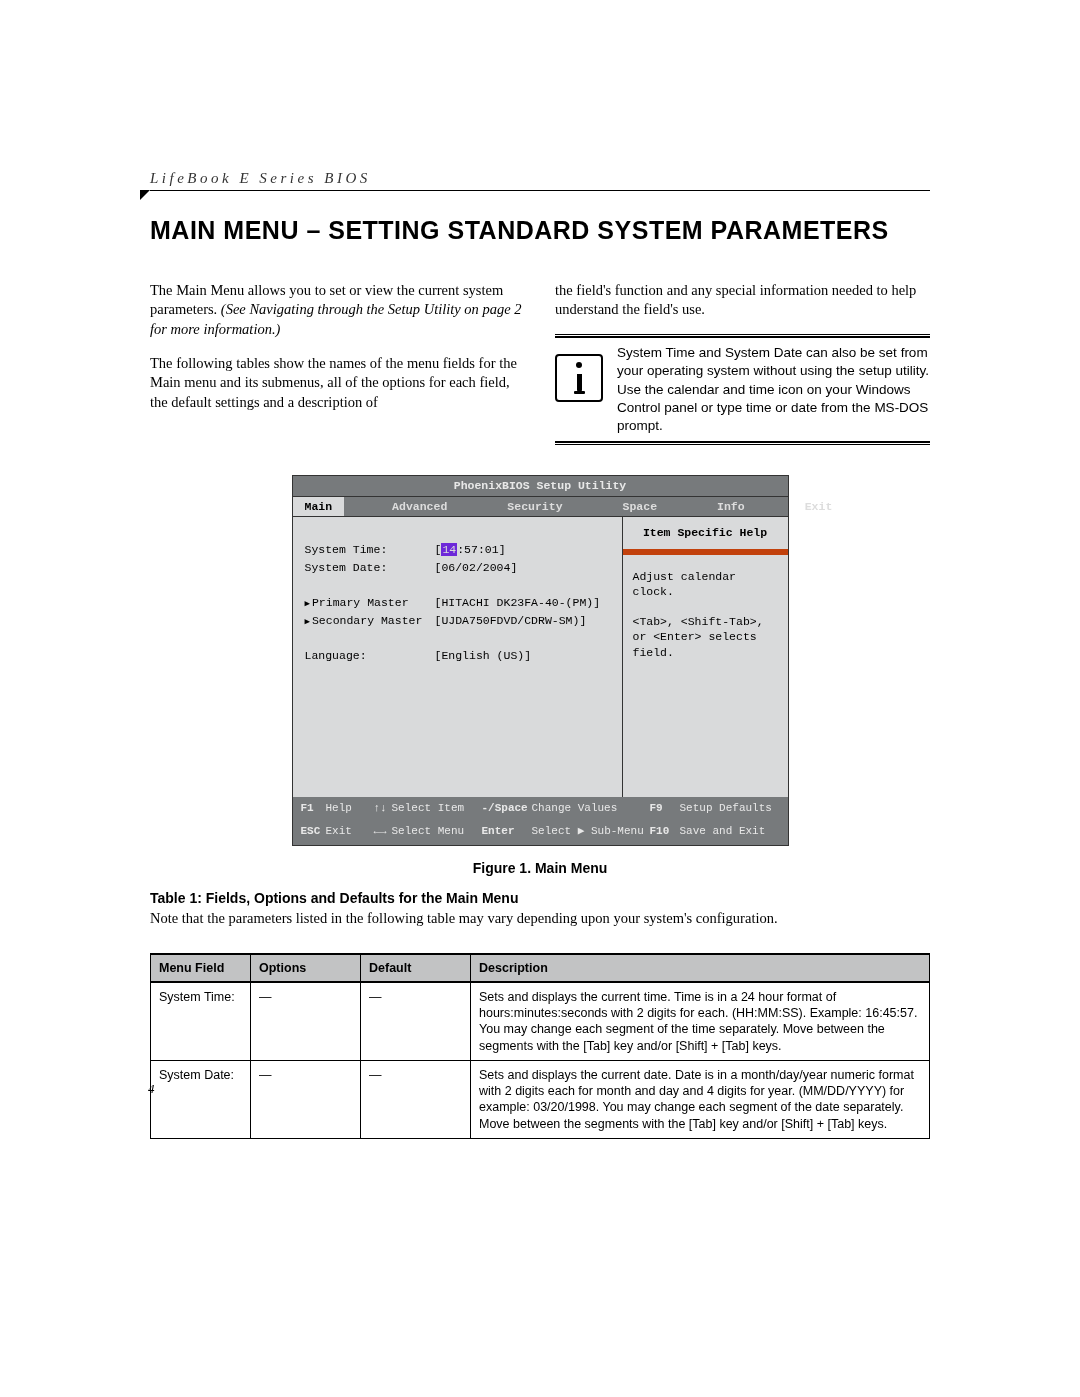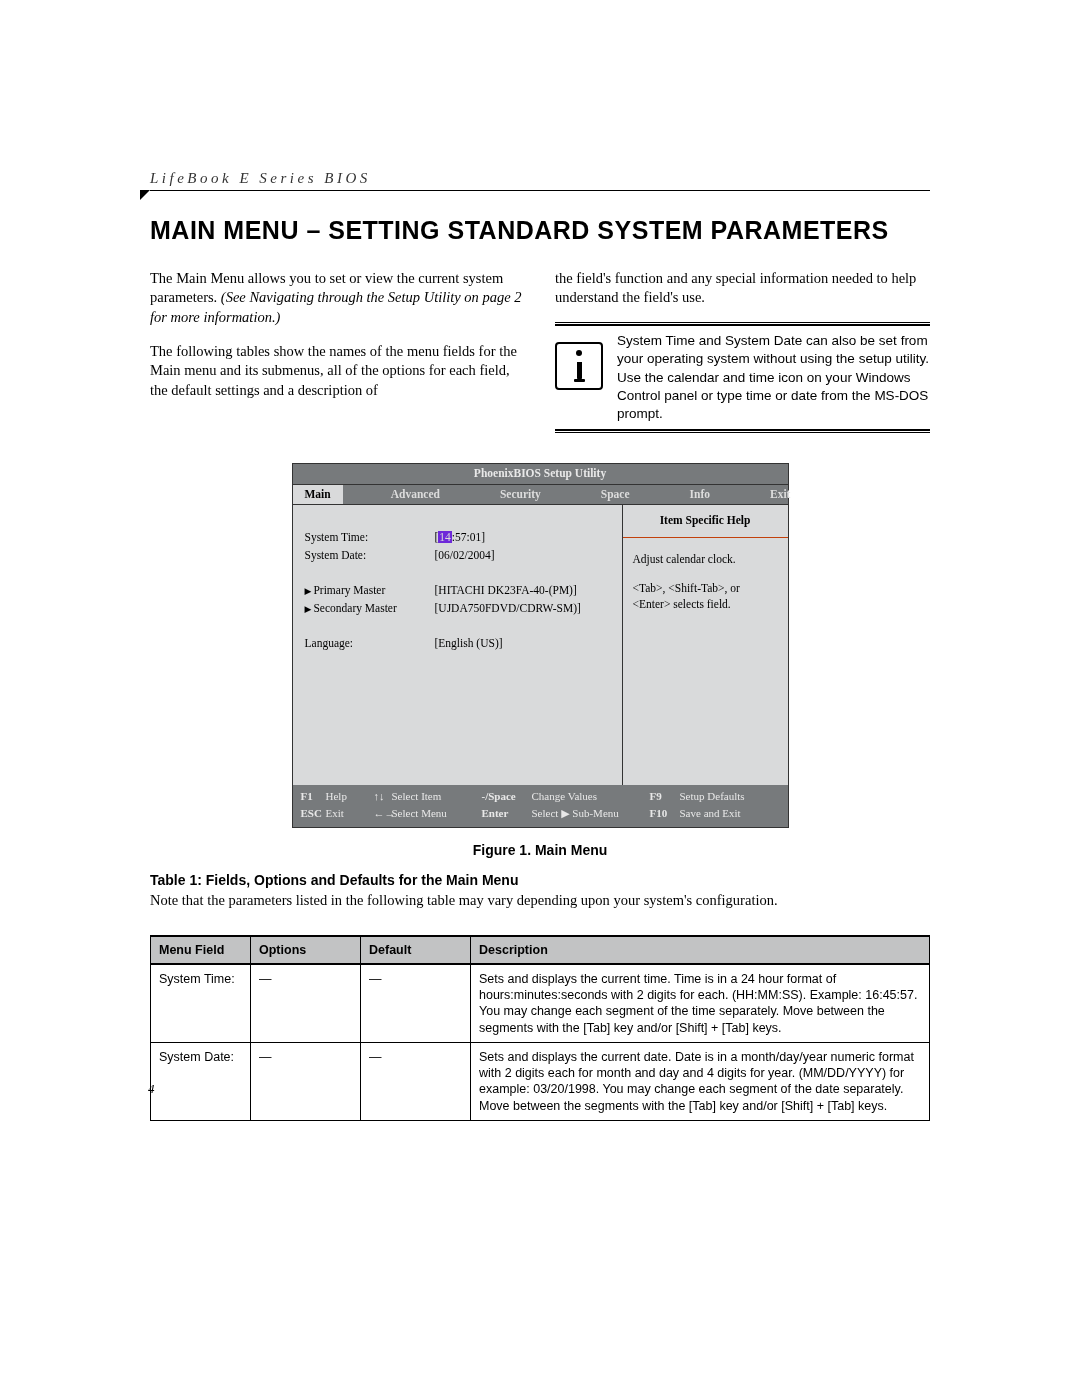--- a/index.html
+++ b/index.html
@@ -43,7 +43,7 @@
     font-weight: 700;
     font-size: 25px;
     letter-spacing: 0.5px;
-    margin: 25px 0 9px 0;
+    margin: 25px 0 21px 0;
   }
   .two-col {
     display: flex;

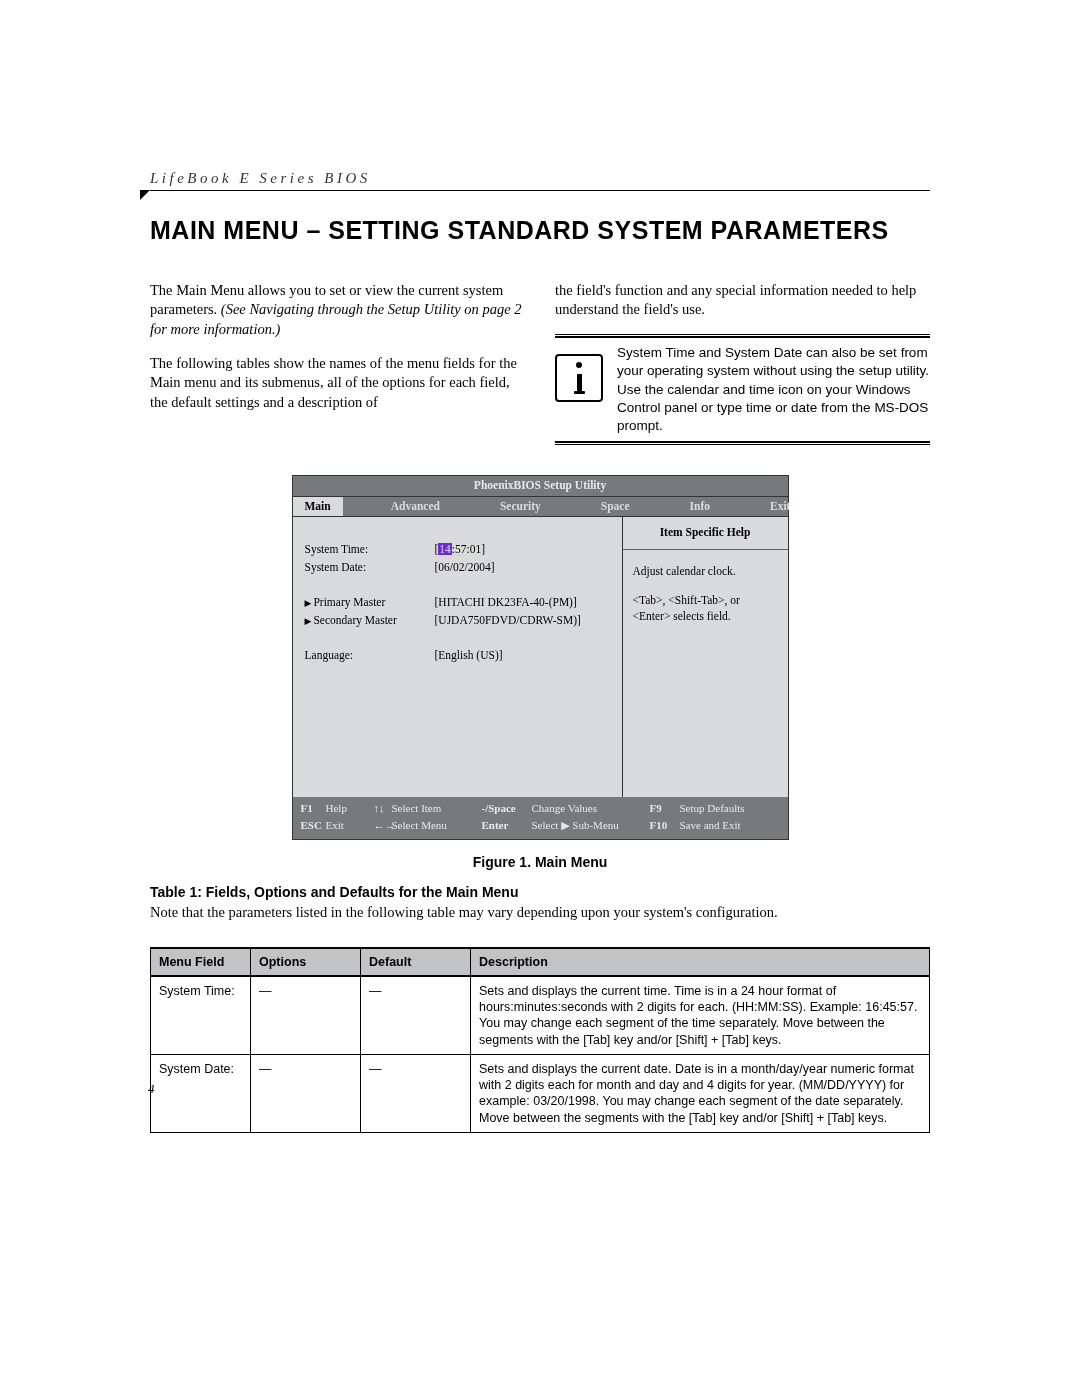--- a/index.html
+++ b/index.html
@@ -132,7 +132,7 @@
     margin: 30px auto 0 auto;
     width: 495px;
     border: 1px solid #333;
-    font-family: Liberation Serif, serif;
+    font-family: Liberation Mono, monospace;
     font-size: 11.5px;
     line-height: 1.35;
     color: #000;

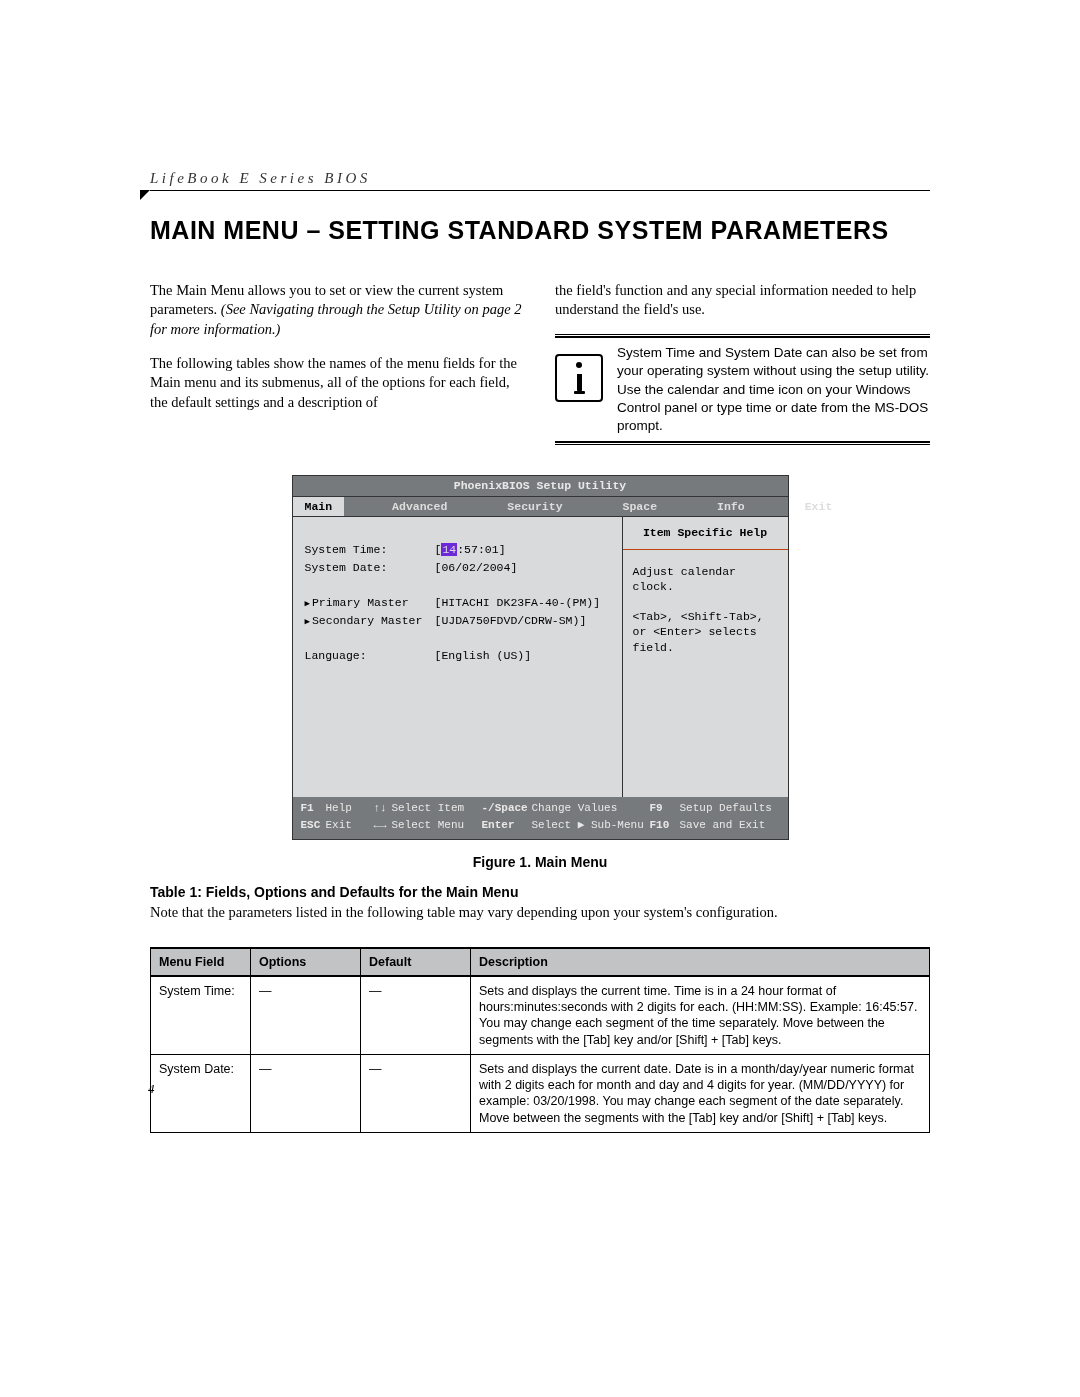--- a/index.html
+++ b/index.html
@@ -196,7 +196,7 @@
     text-align: center;
     font-weight: bold;
     padding: 8px 16px;
-    border-bottom: 1px solid #c2410c;
+    border-bottom: 6px solid #c2410c;
   }
   .bios-help-body {
     padding: 14px 10px;

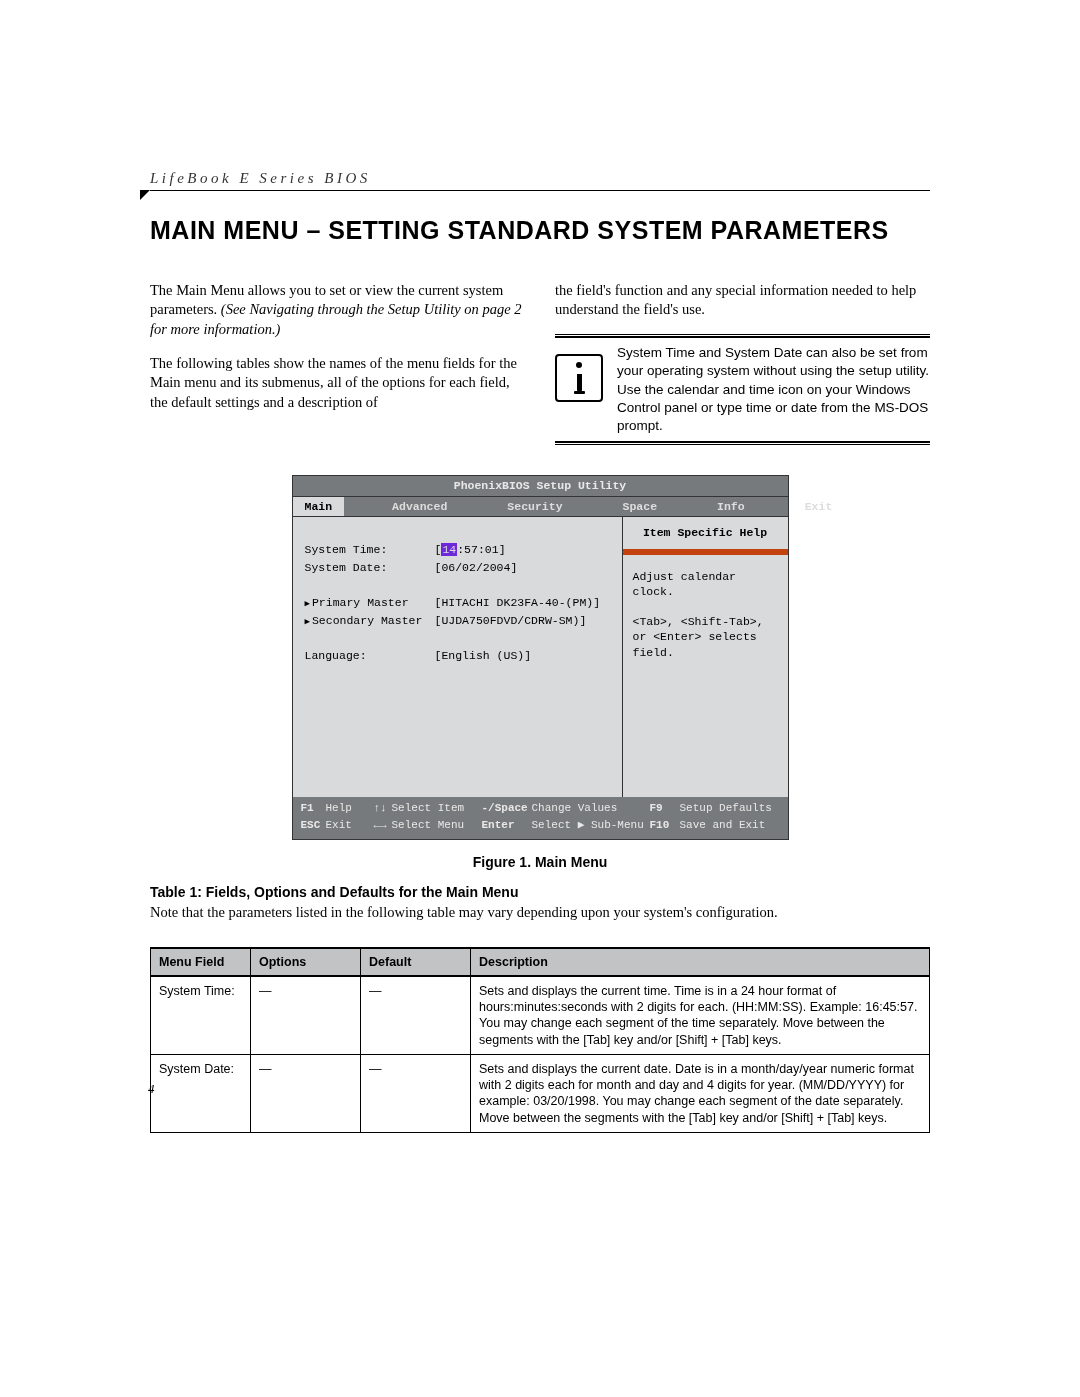--- a/index.html
+++ b/index.html
@@ -208,7 +208,7 @@
     padding: 4px 8px 6px 8px;
     display: grid;
     grid-template-columns: 25px 48px 18px 90px 50px 118px 30px auto;
-    row-gap: 2px;
+    row-gap: 8px;
     white-space: nowrap;
     font-size: 11px;
   }

